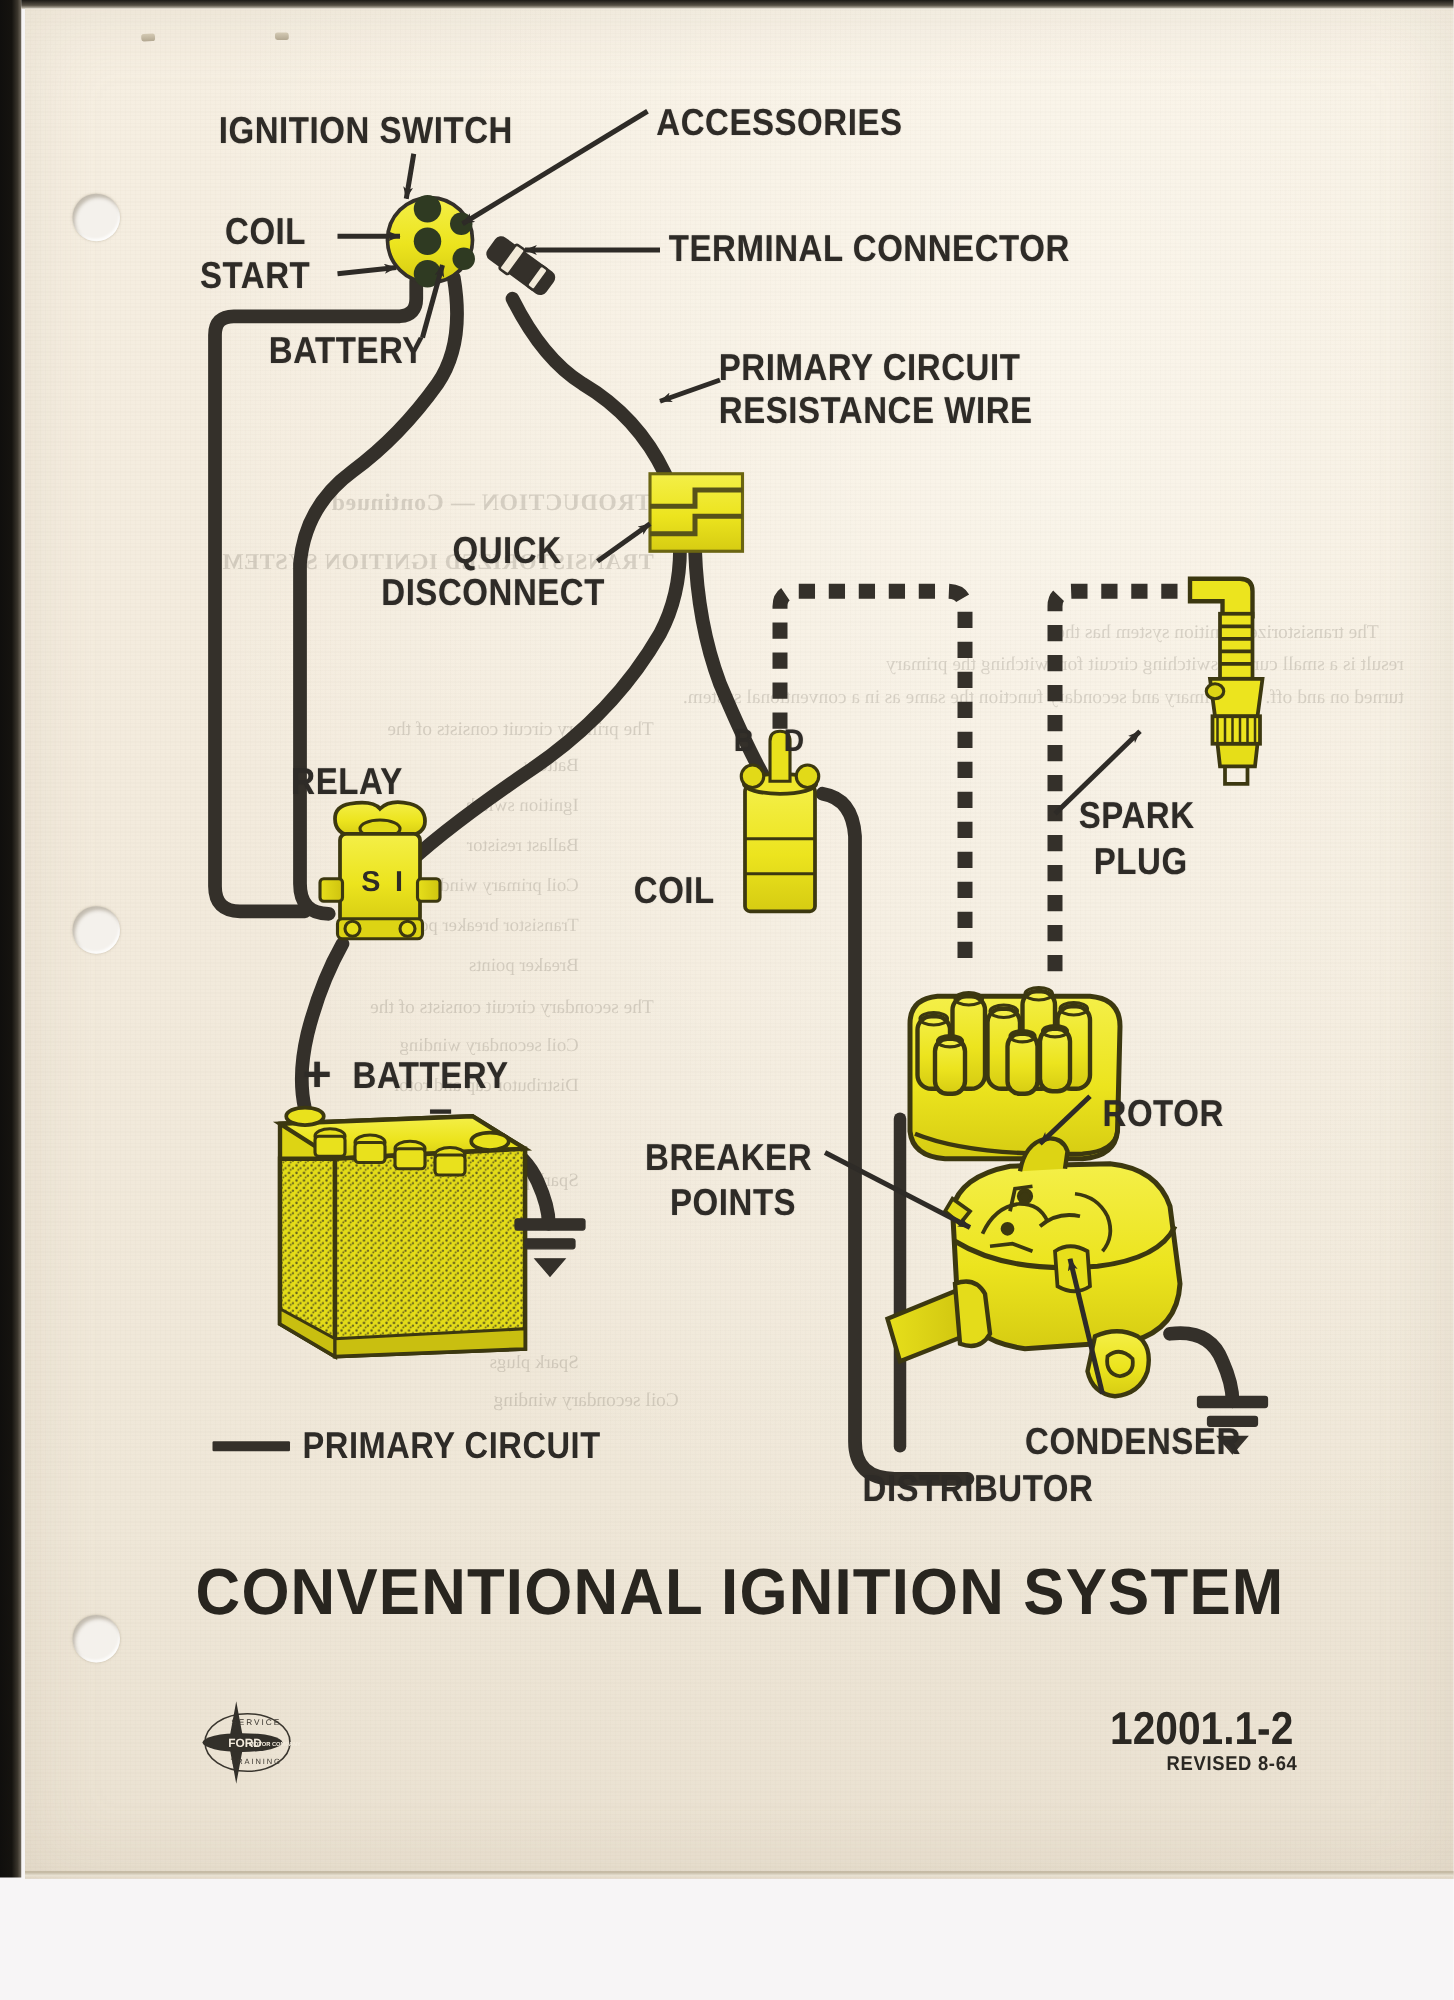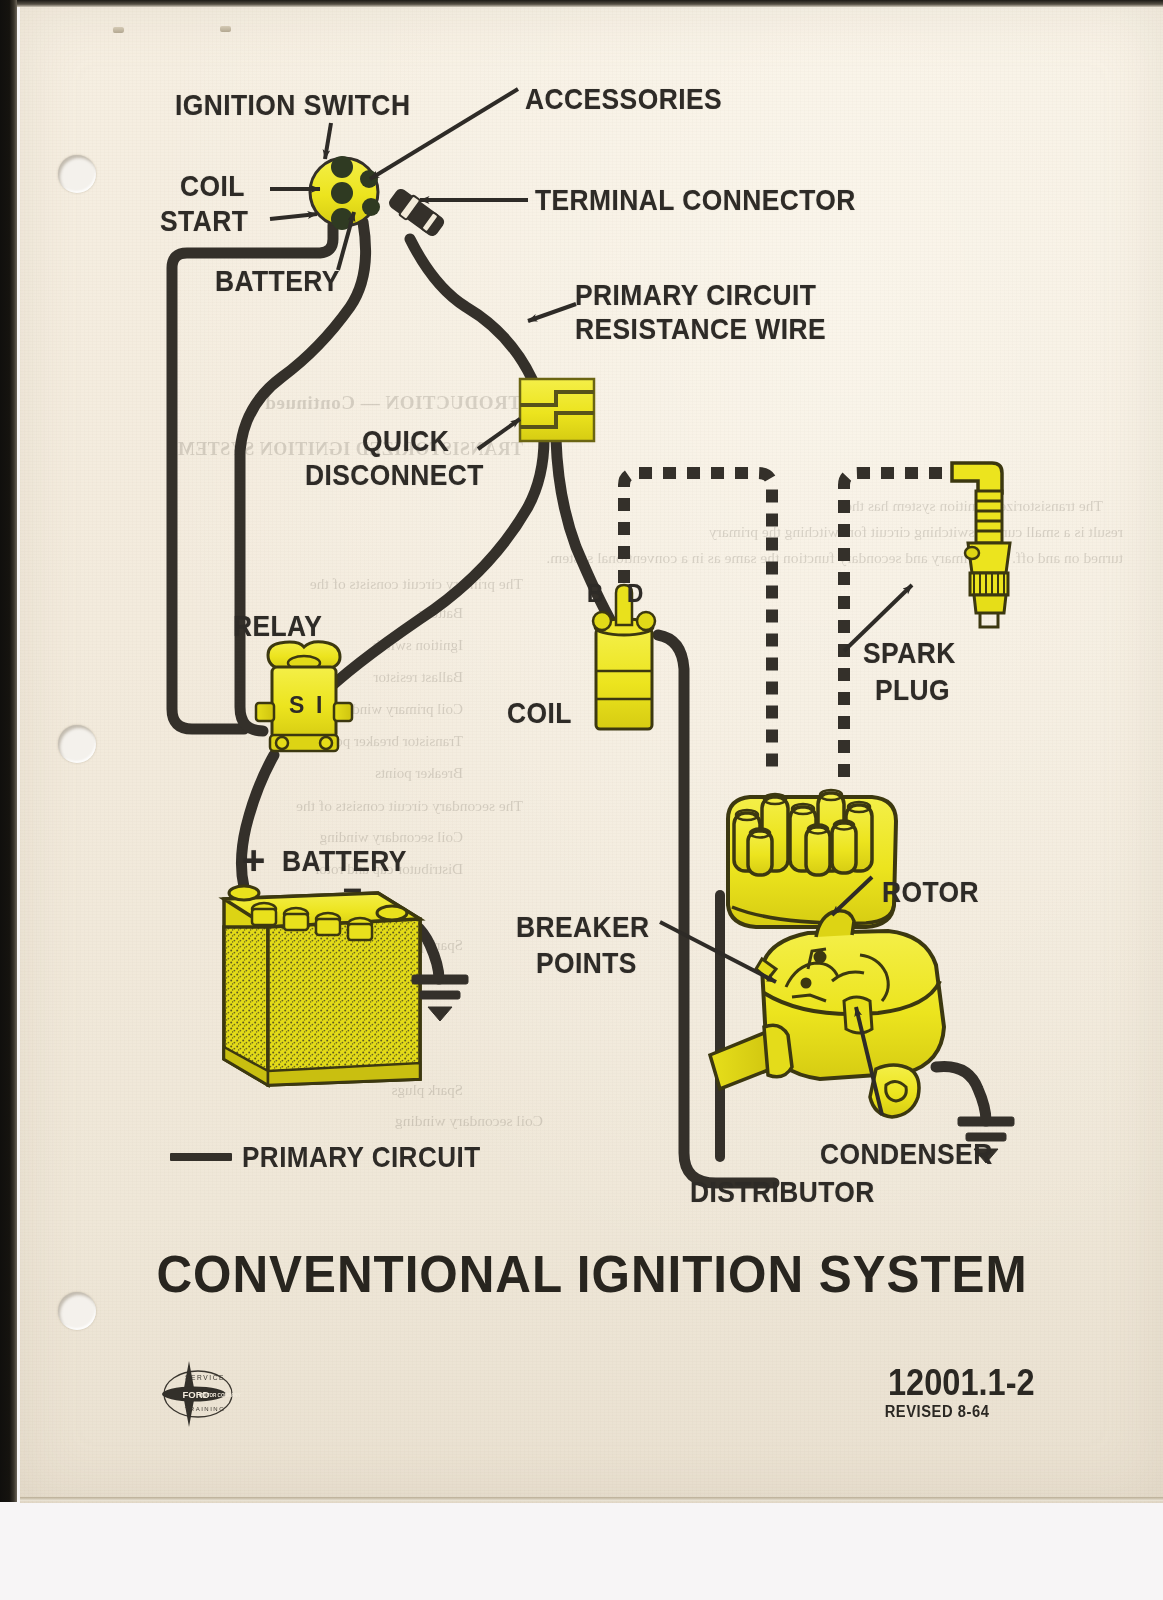--- a/index.html
+++ b/index.html
@@ -187,7 +187,7 @@
   #doc-number-block {
     position: absolute;
     right: 118px; top: 1355px;
-    text-align: left;
+    text-align: right;
     color: #2b2823;
   }
   #doc-number {

